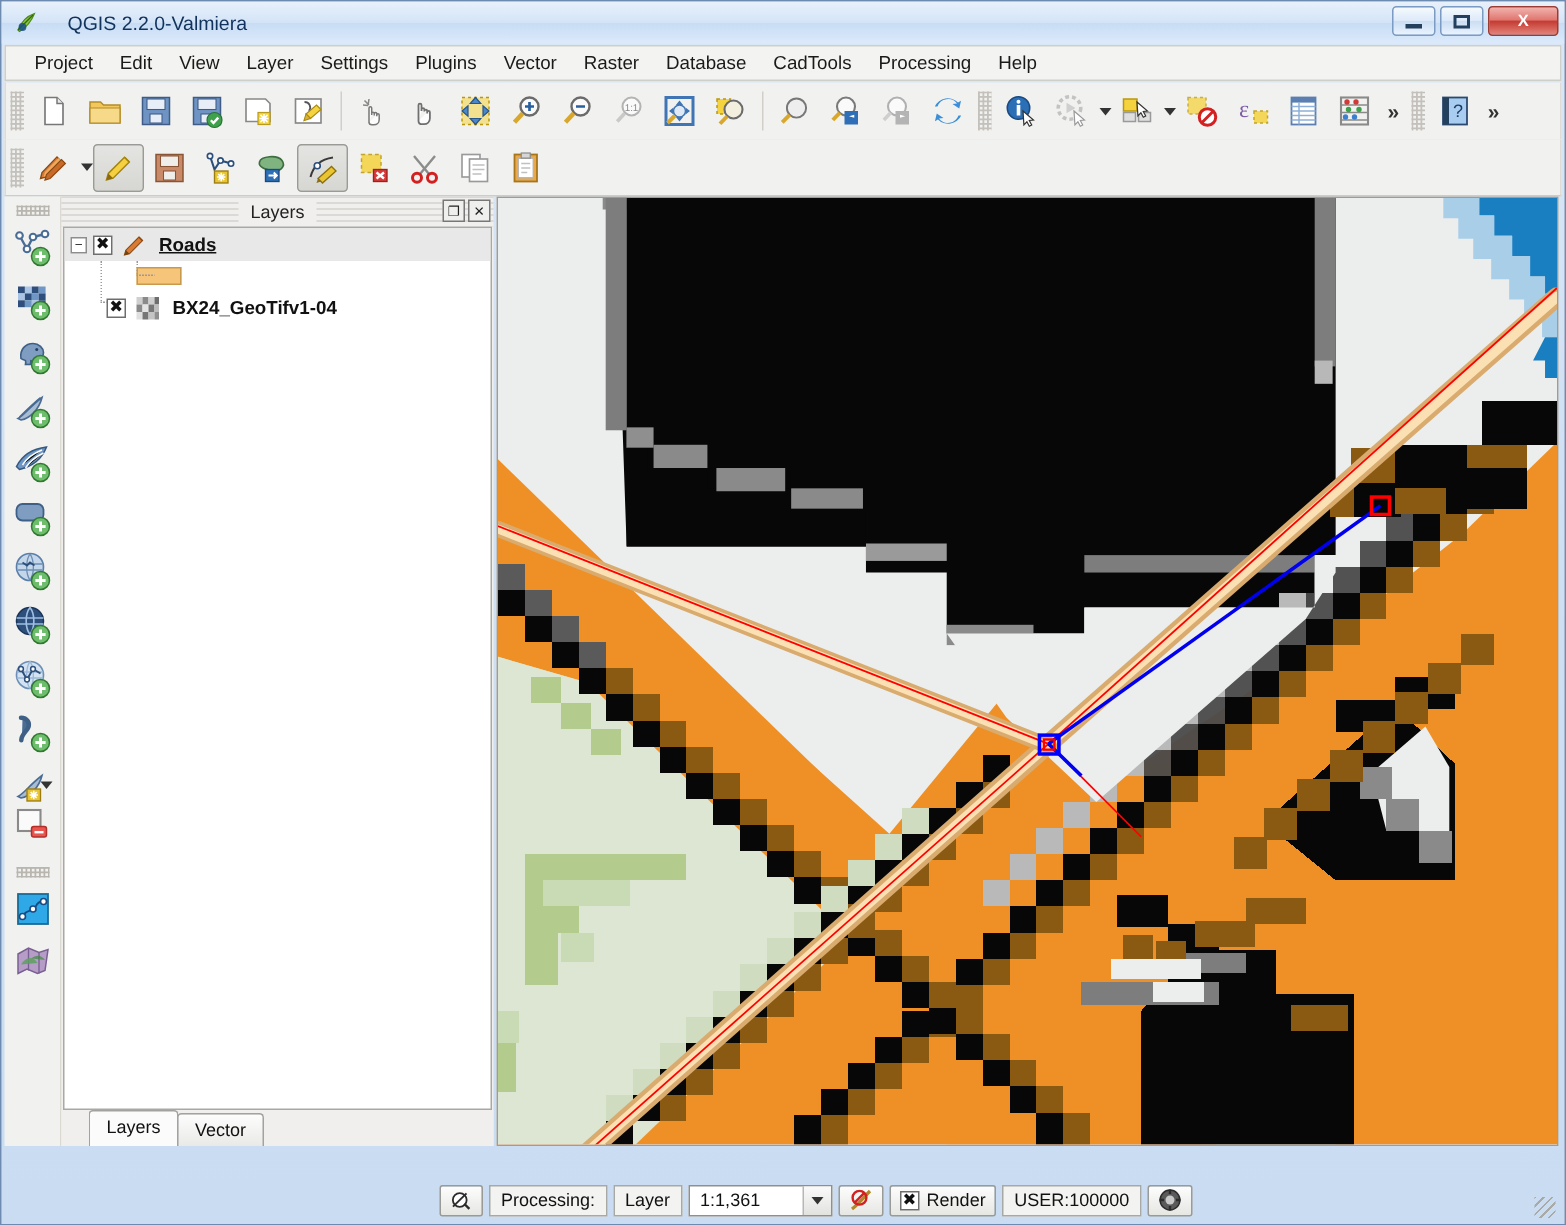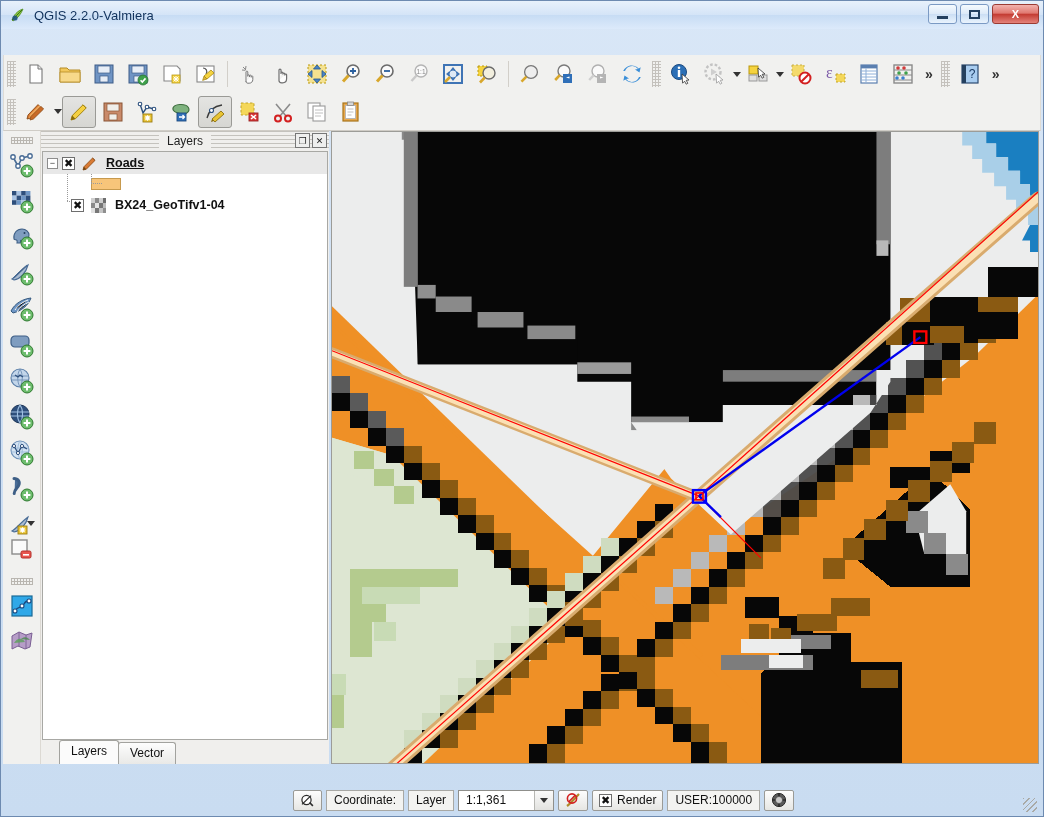--- a/index.html
+++ b/index.html
@@ -30,7 +30,7 @@
     width: 18px; height: 18px; margin-right: 7px; position: relative;
   }
   #titlebar .tb-title {
-    font-size: 13px; color: #11325c; white-space: nowrap;
+    font-size: 13px; color: #11325c; white-space: nowrap; margin-left: 11px;
   }
   .winbtns { position: absolute; right: 4px; top: 3px; display: flex; gap: 3px; }
   .winbtn {

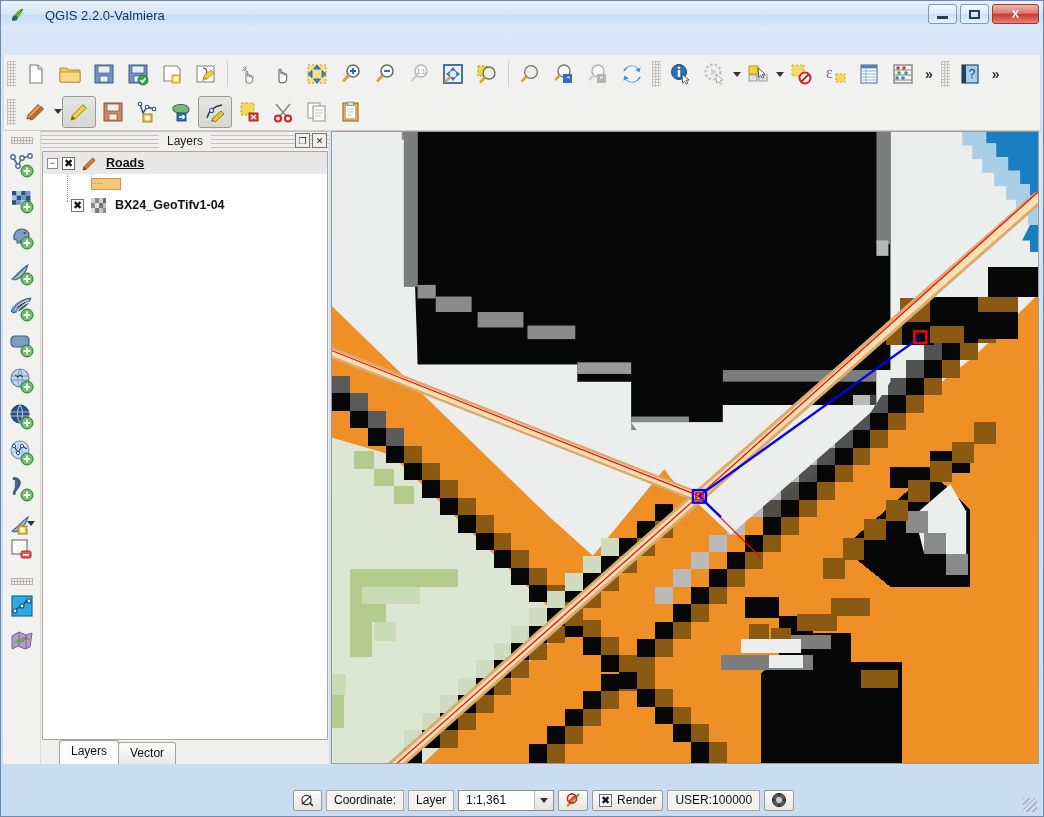--- a/index.html
+++ b/index.html
@@ -227,6 +227,20 @@
     </div>
   </div>
 
+  <div id="menubar">
+    <div class="mi">Project</div>
+    <div class="mi">Edit</div>
+    <div class="mi">View</div>
+    <div class="mi">Layer</div>
+    <div class="mi">Settings</div>
+    <div class="mi">Plugins</div>
+    <div class="mi">Vector</div>
+    <div class="mi">Raster</div>
+    <div class="mi">Database</div>
+    <div class="mi">CadTools</div>
+    <div class="mi">Processing</div>
+    <div class="mi">Help</div>
+  </div>
 
   <div class="toolbar" id="toolbar1">
     <div class="grip"></div>

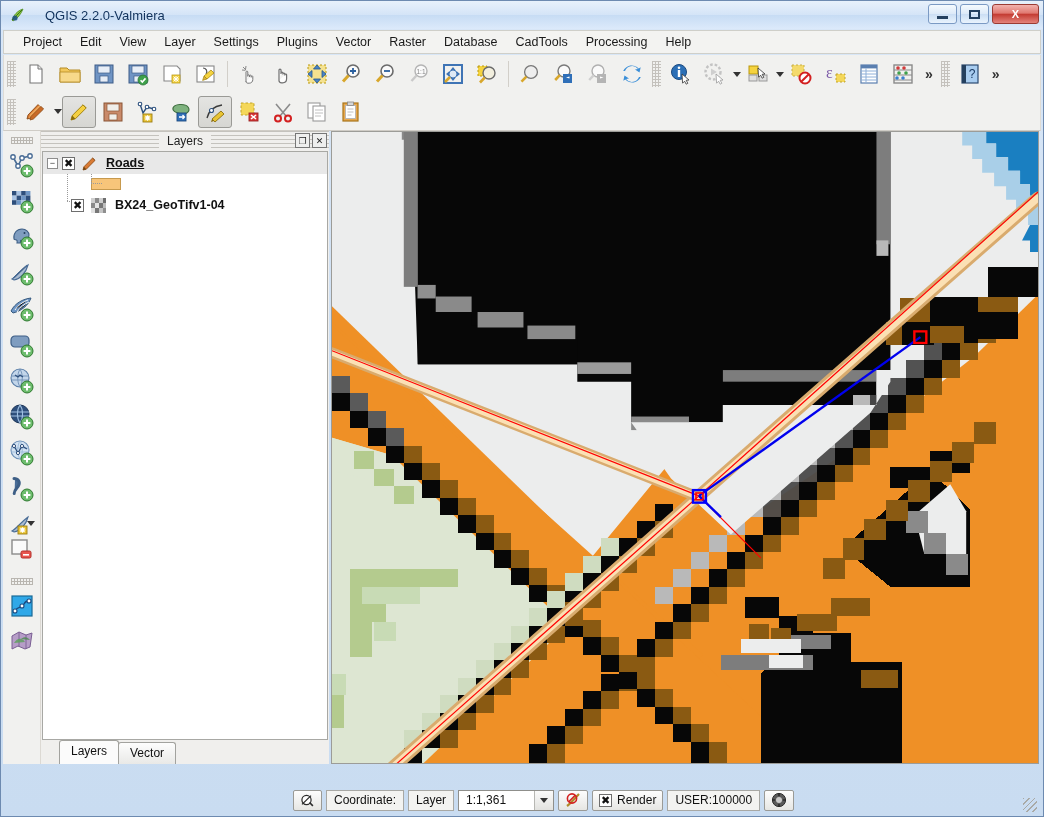--- a/index.html
+++ b/index.html
@@ -1065,7 +1065,7 @@
           <path d="M9.5 9.5l3.4 3.4" stroke="#2b2b2b" stroke-width="1.6"></path>
         </svg>
     </div>
-    <div class="sb-label">Coordinate:</div>
+    <div class="sb-label">Processing:</div>
     <div class="sb-label">Layer</div>
     <div id="scale-combo">
       <span>1:1,361</span>

